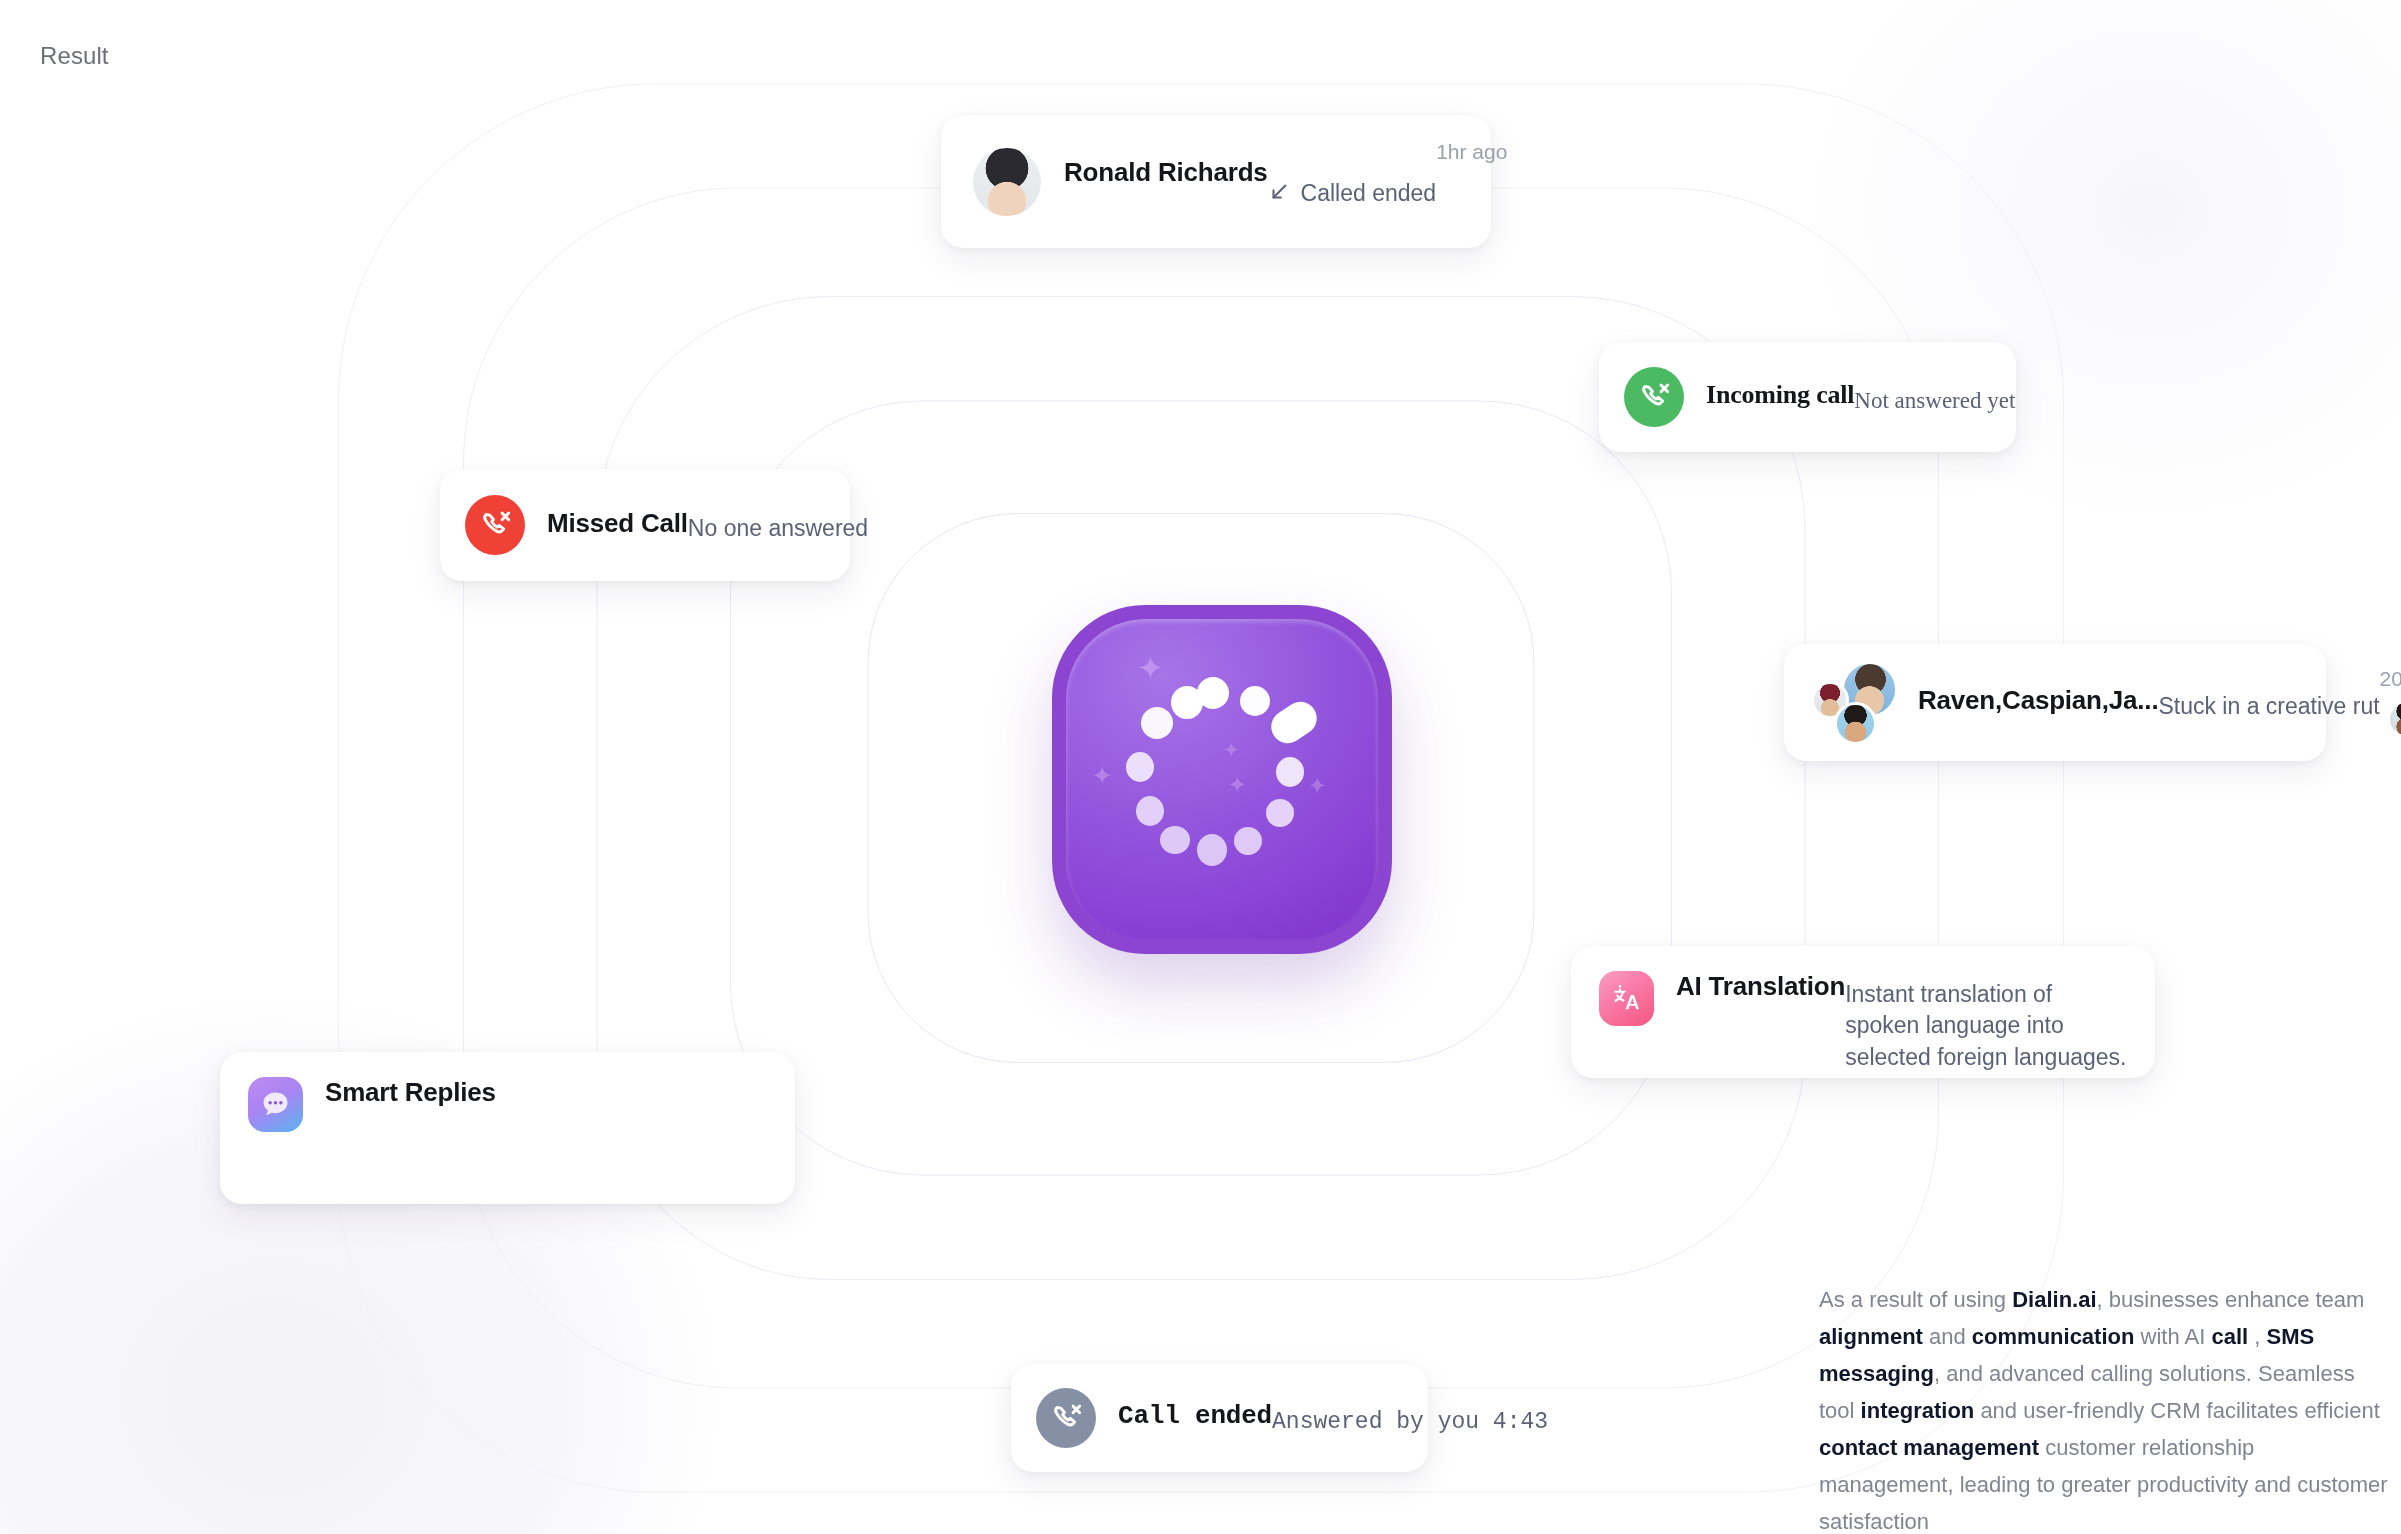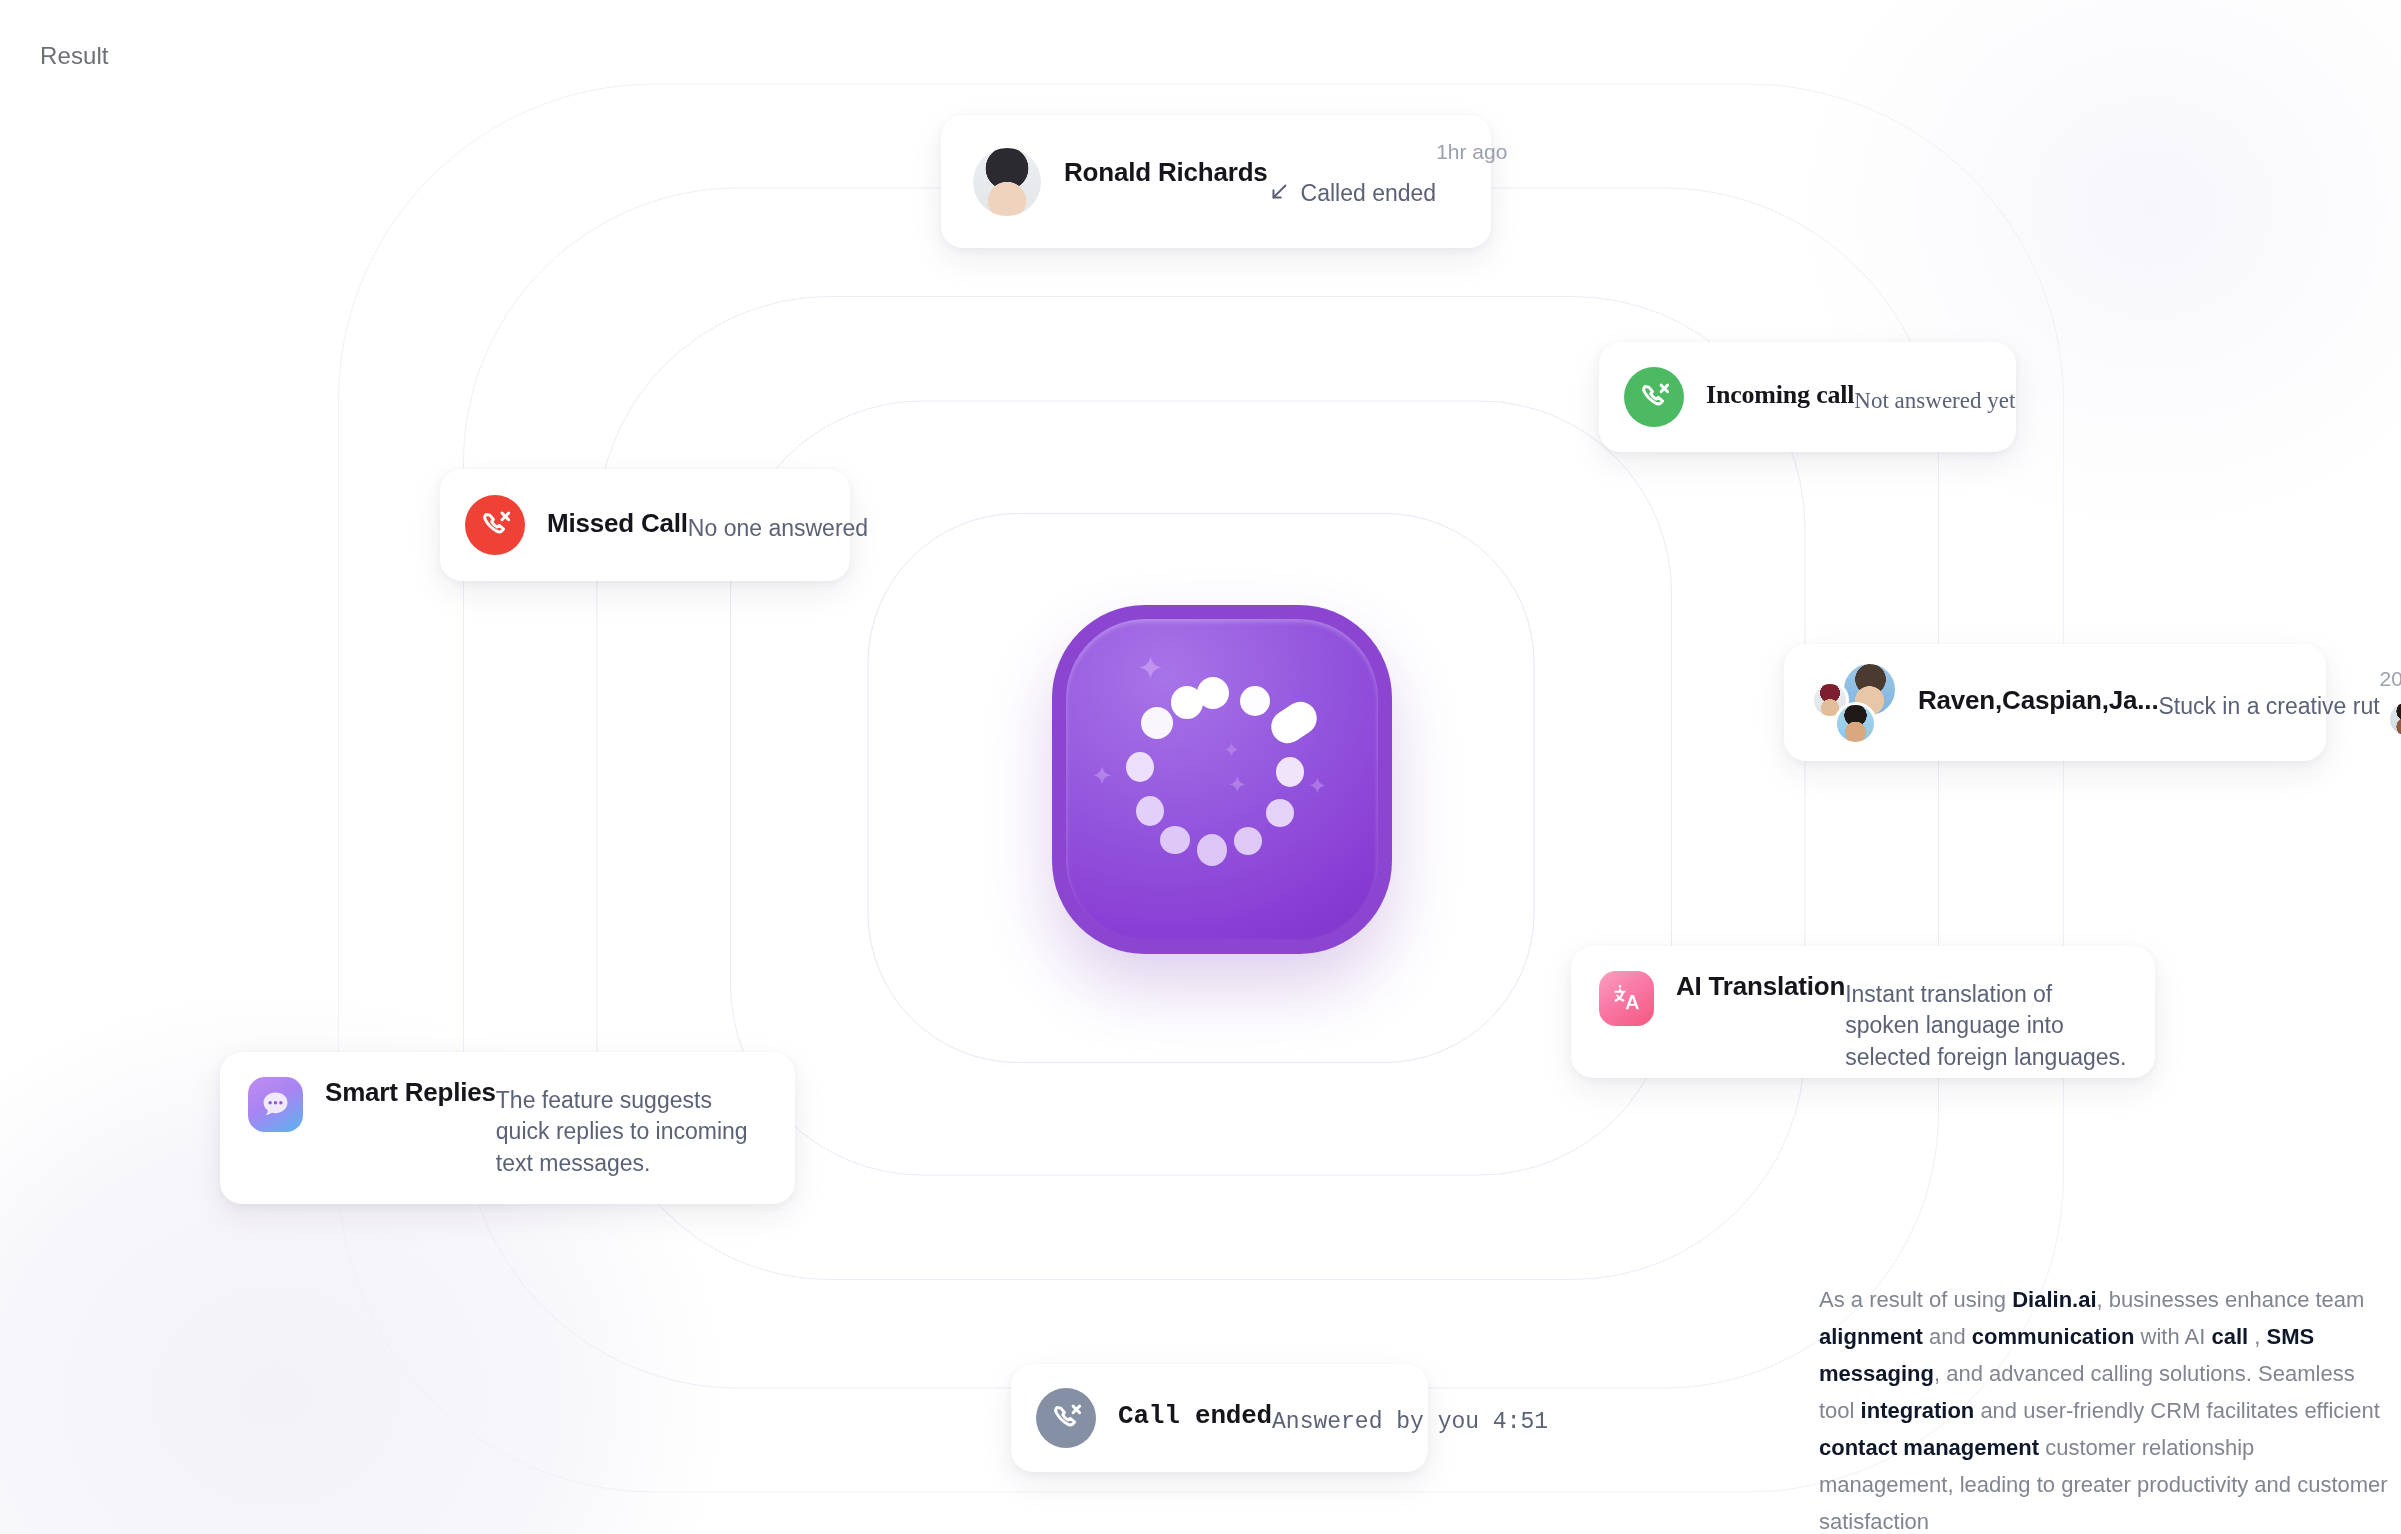--- a/index.html
+++ b/index.html
@@ -325,7 +325,6 @@
     </div>
     <div class="body">
       <div class="title">Smart Replies</div>
-      <div class="sub wrap">The feature suggests quick replies to incoming text messages.</div>
     </div>
   </div>
 

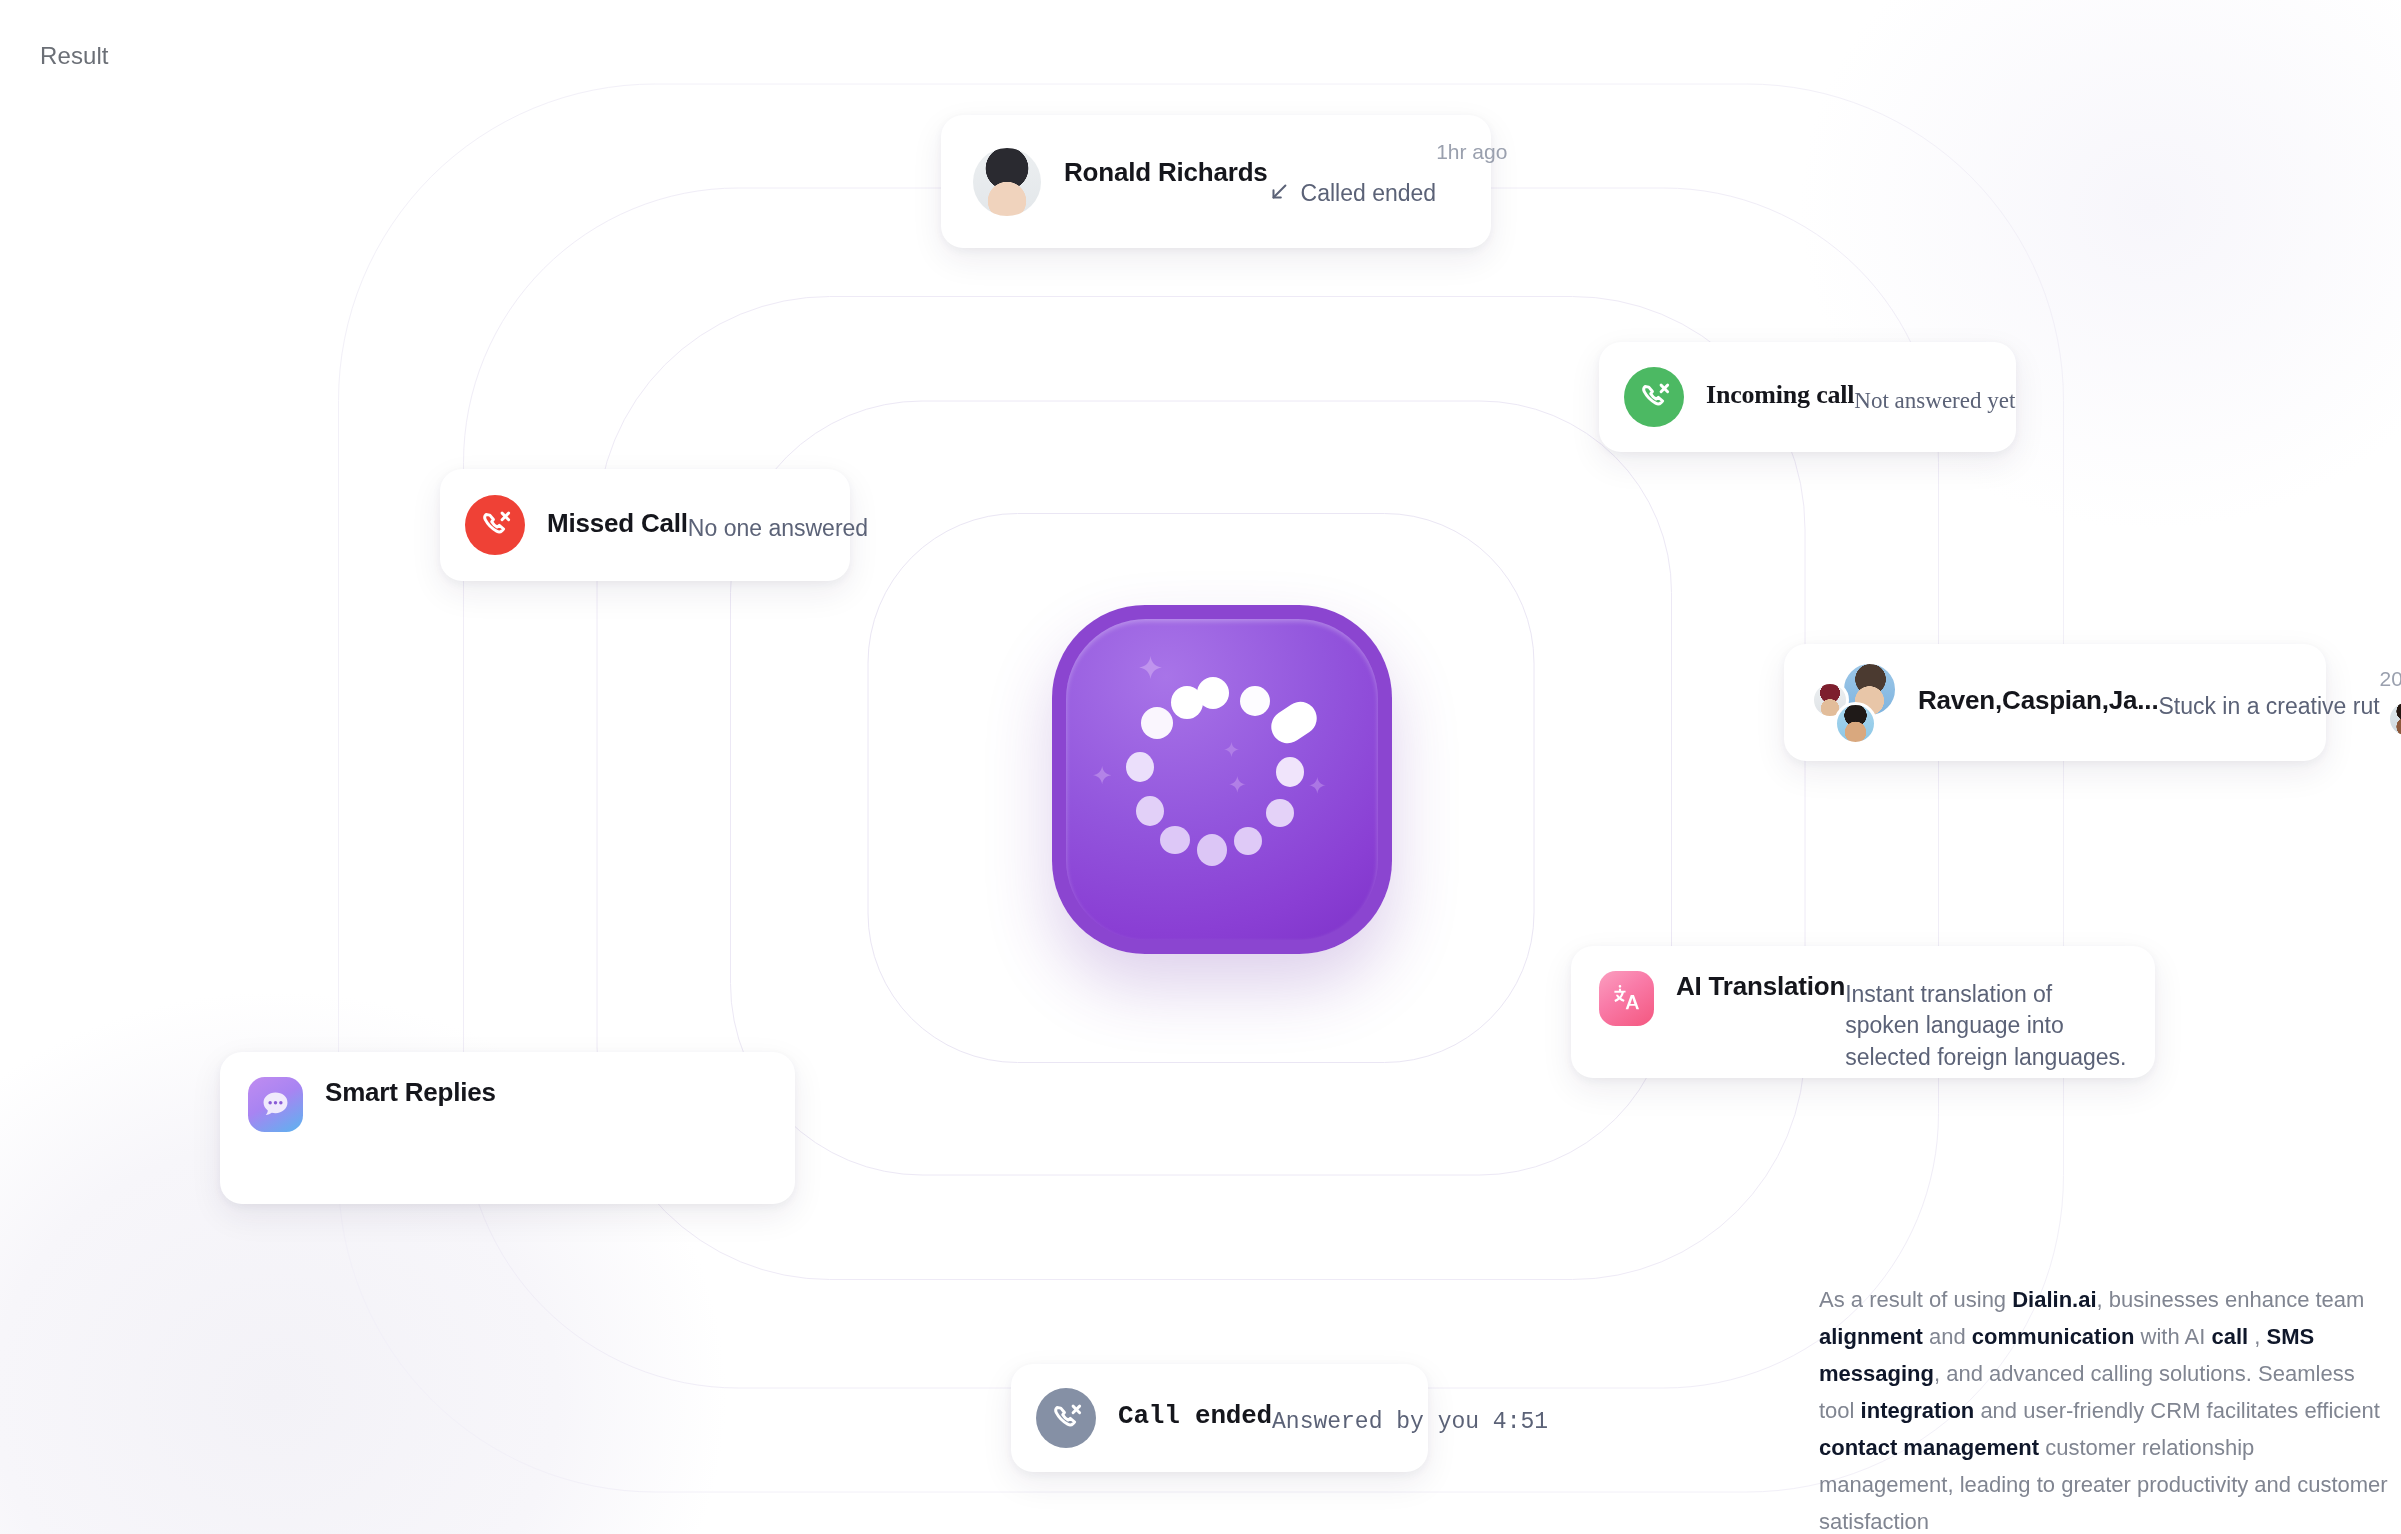--- a/index.html
+++ b/index.html
@@ -338,7 +338,7 @@
     </div>
     <div class="body">
       <div class="title">Call ended</div>
-      <div class="sub">Answered by you  4:51</div>
+      <div class="sub">Answered by you  4:43</div>
     </div>
   </div>
 

